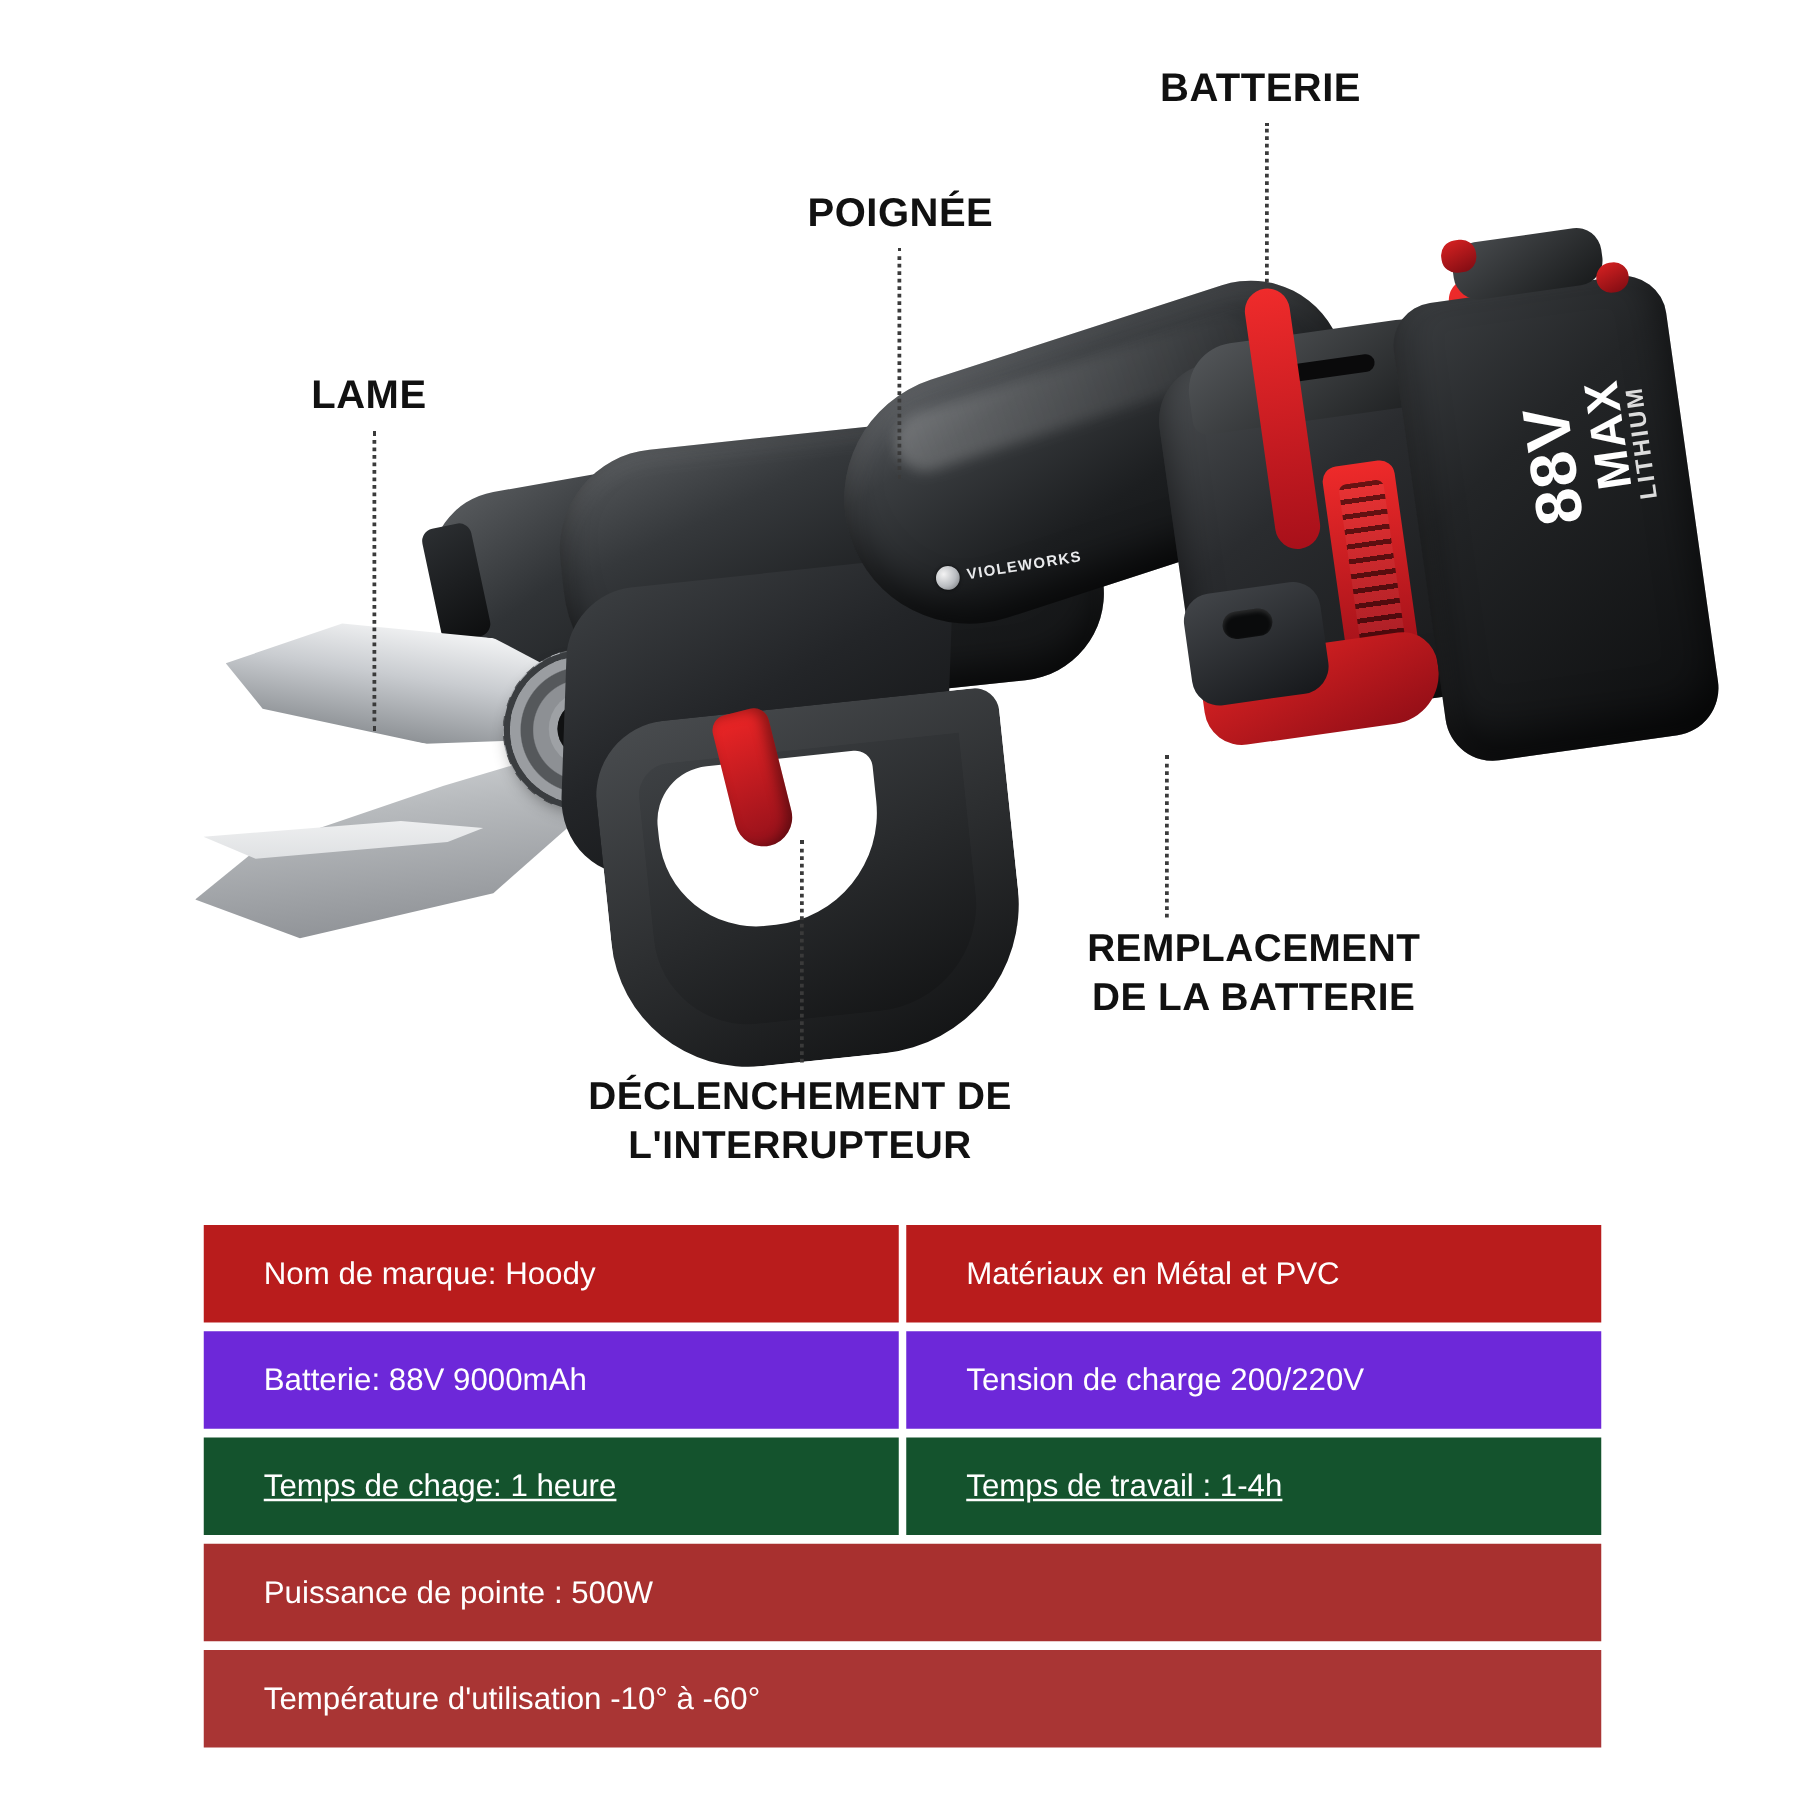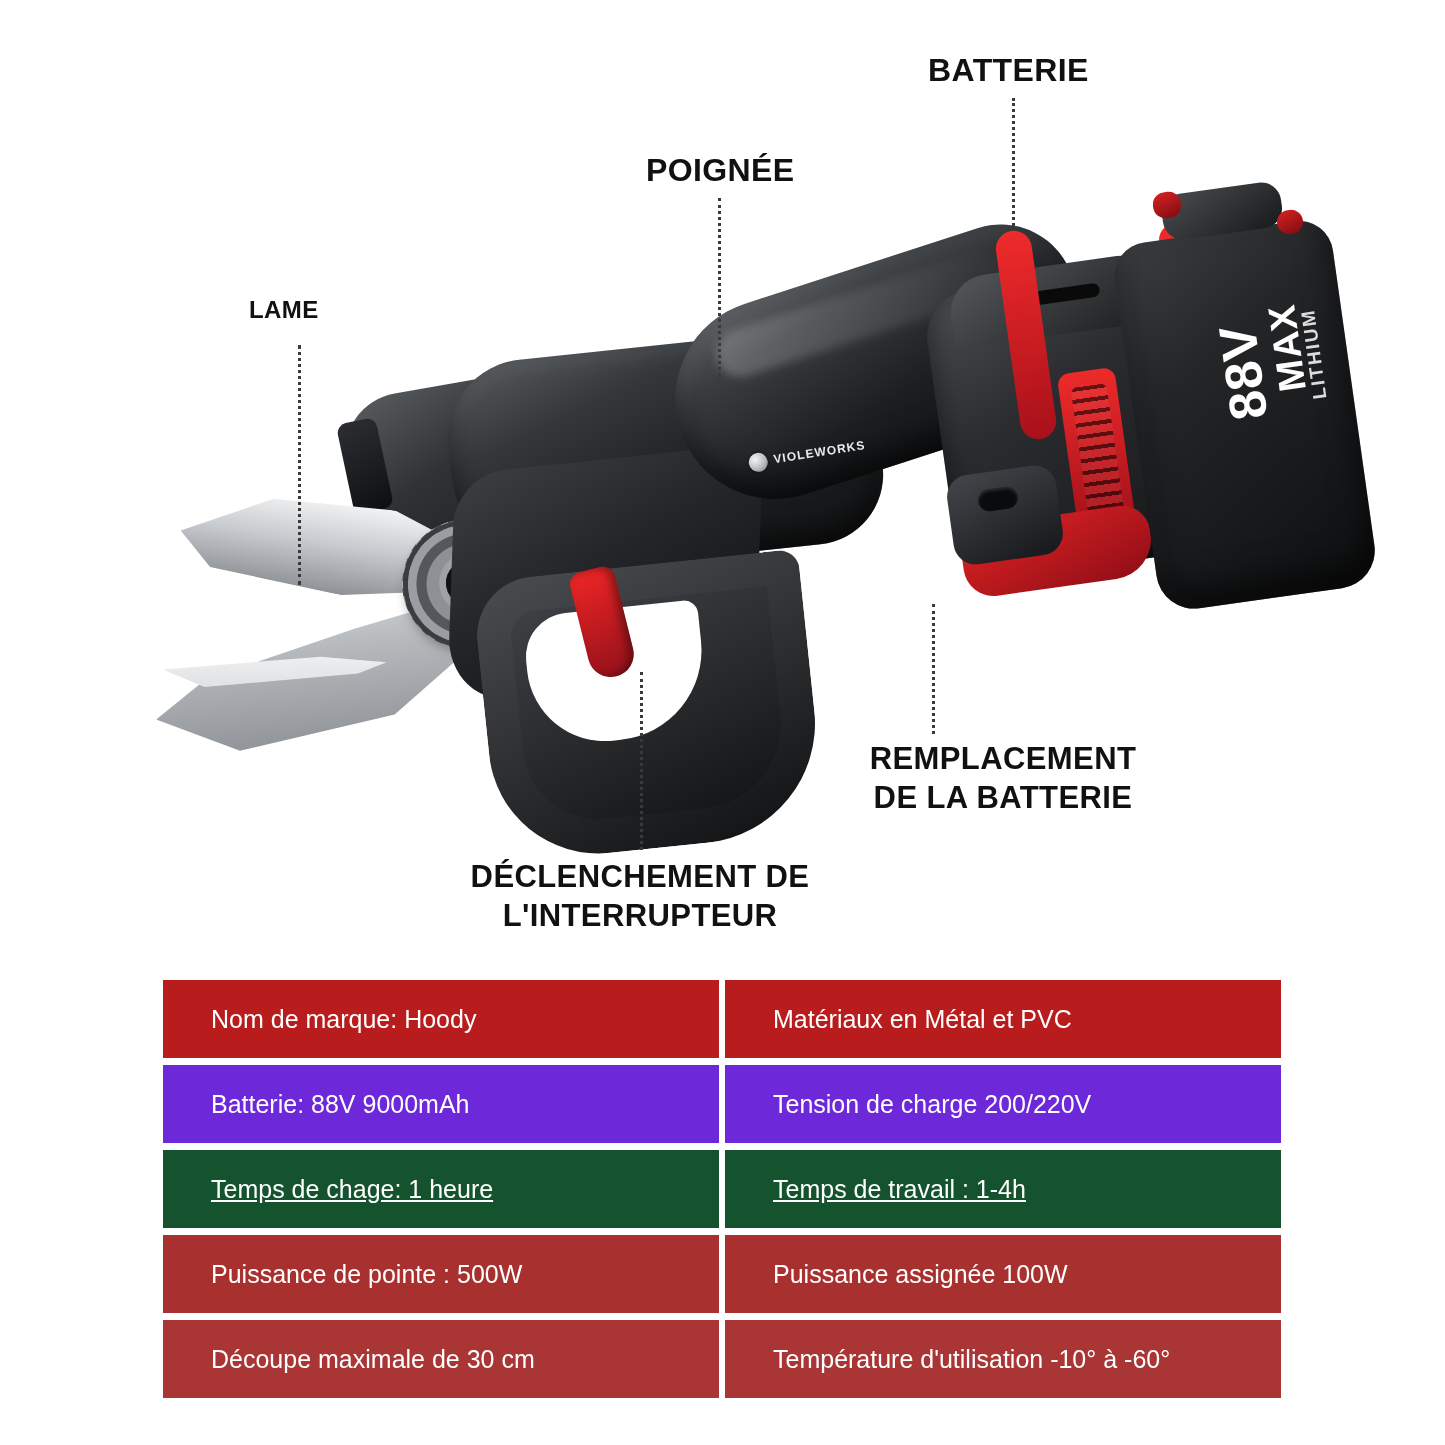--- a/index.html
+++ b/index.html
@@ -447,7 +447,7 @@
 
   <div class="callout-label" style="left:634px; top:150px; font-size:32px;margin-left:12px;">POIGNÉE</div>
 
-  <div class="callout-label" style="left:249px; top:295px; font-size:24px;">LAME</div>
+  <div class="callout-label" style="left:249px; top:295px; font-size:32px;">LAME</div>
 
   <div class="callout-label" style="left:858px; top:740px; font-size:31px; text-align:center; width:290px;">REMPLACEMENT
 DE LA BATTERIE</div>

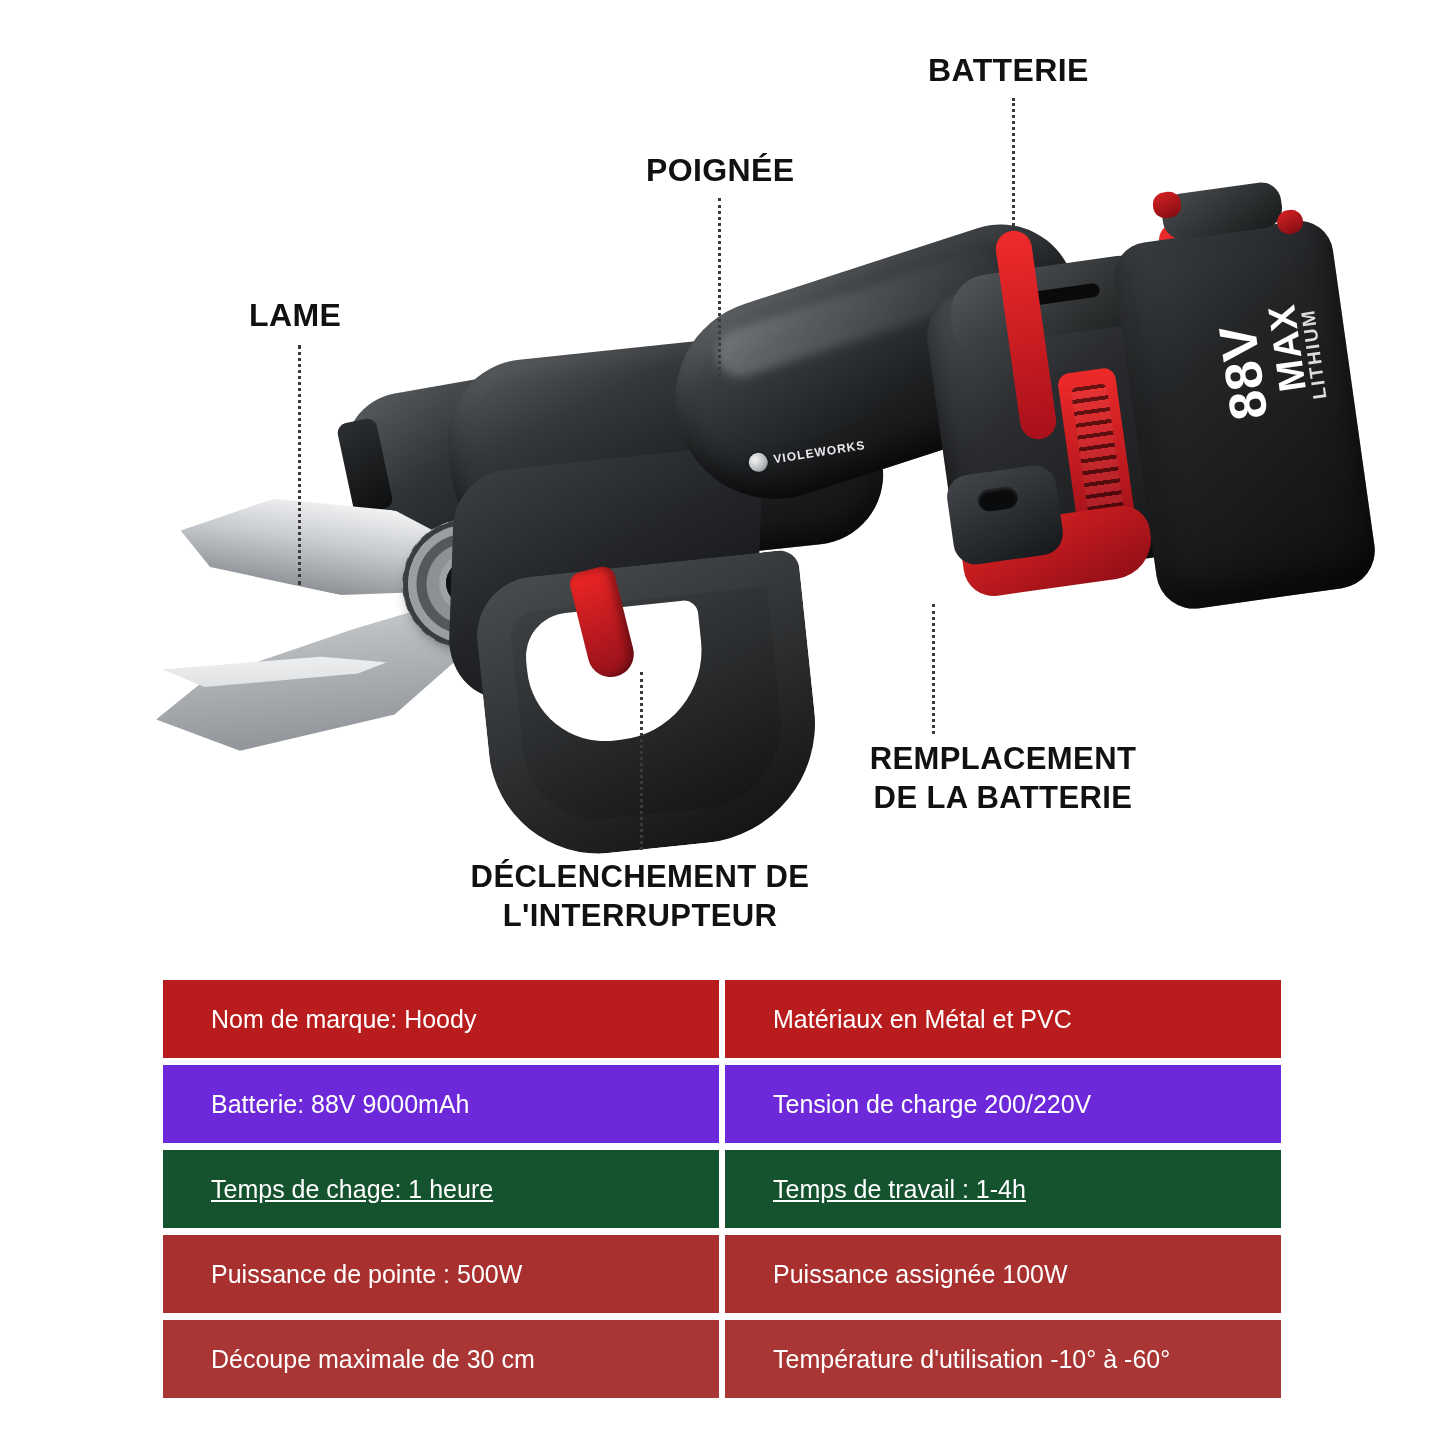--- a/index.html
+++ b/index.html
@@ -471,7 +471,6 @@
   </div>
   <div class="spec-row">
     <div class="spec-cell shade-3">Puissance de pointe : 500W</div>
-    <div class="spec-cell shade-3">Puissance assignée 100W</div>
   </div>
   <div class="spec-row">
     <div class="spec-cell shade-4">Découpe maximale de 30 cm</div>

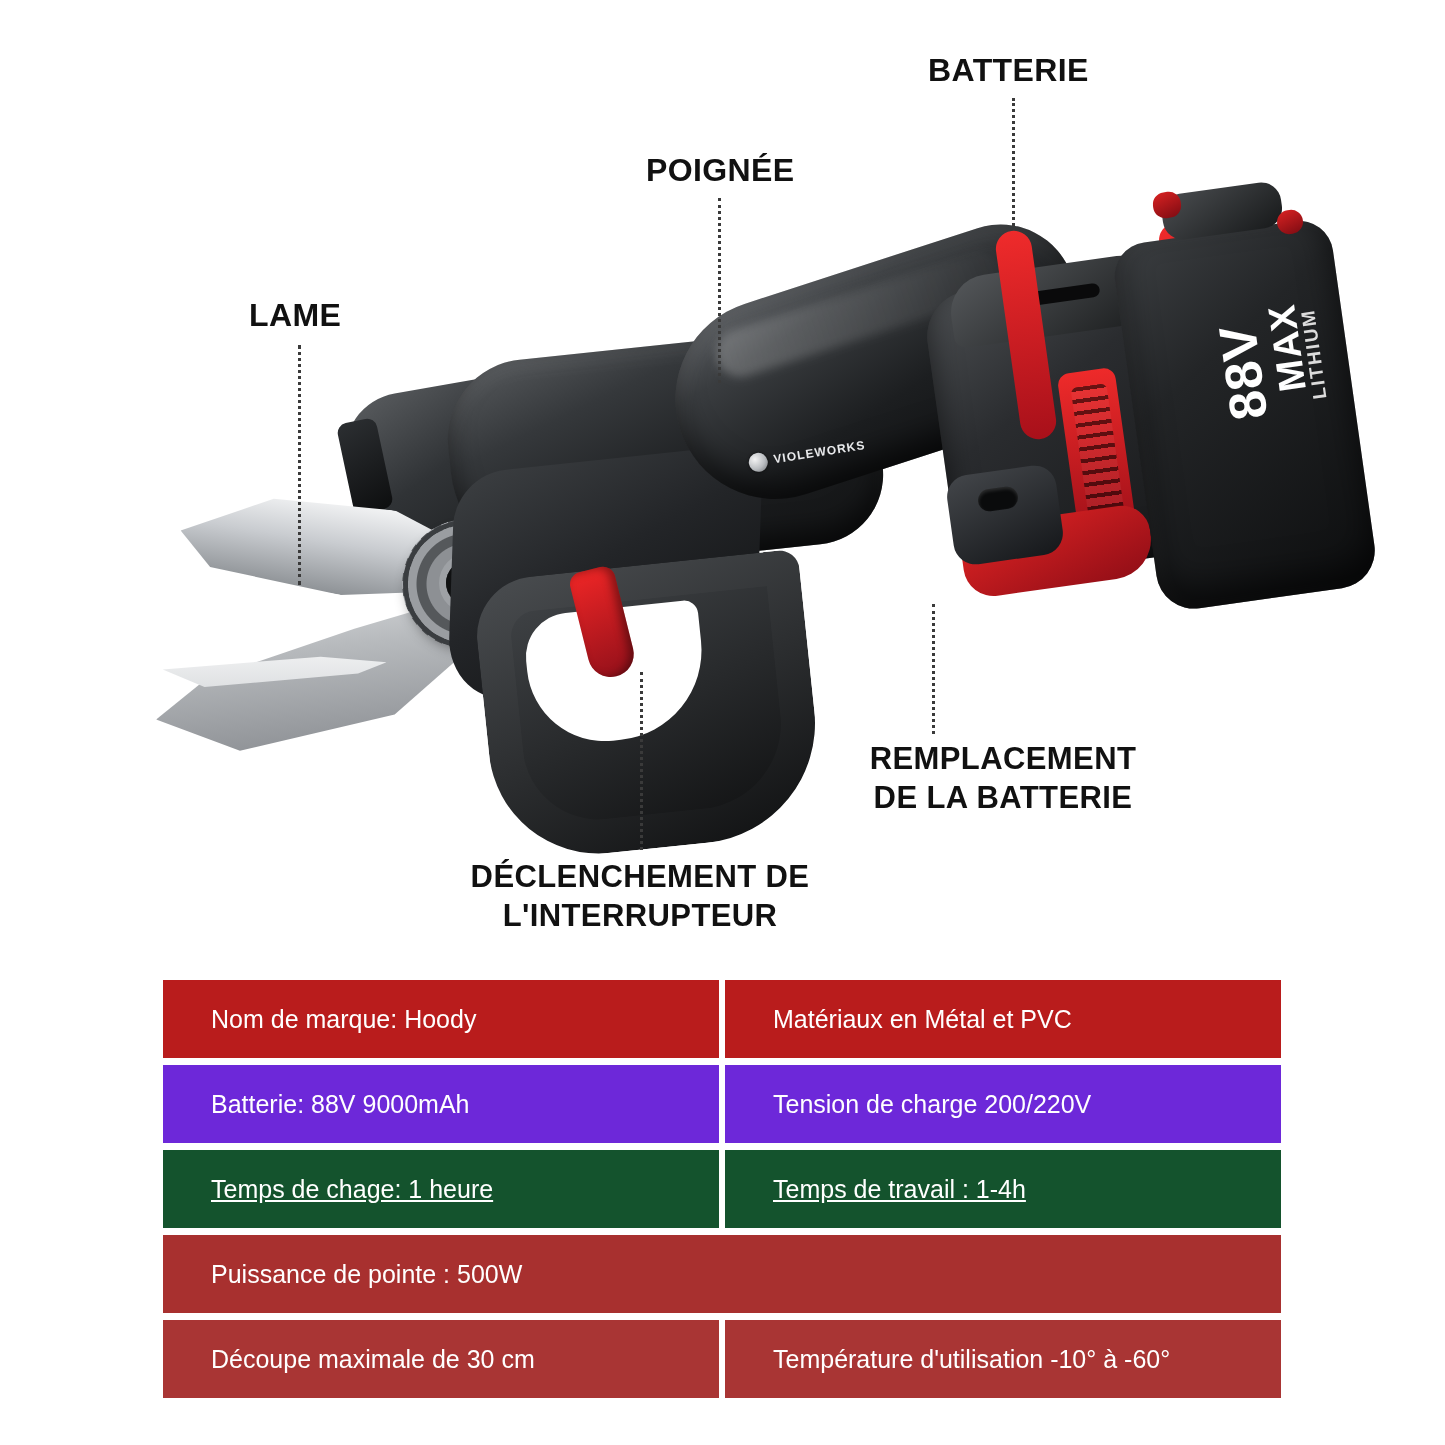--- a/index.html
+++ b/index.html
@@ -473,7 +473,6 @@
     <div class="spec-cell shade-3">Puissance de pointe : 500W</div>
   </div>
   <div class="spec-row">
-    <div class="spec-cell shade-4">Découpe maximale de 30 cm</div>
     <div class="spec-cell shade-4">Température d'utilisation -10° à -60°</div>
   </div>
 </section>

